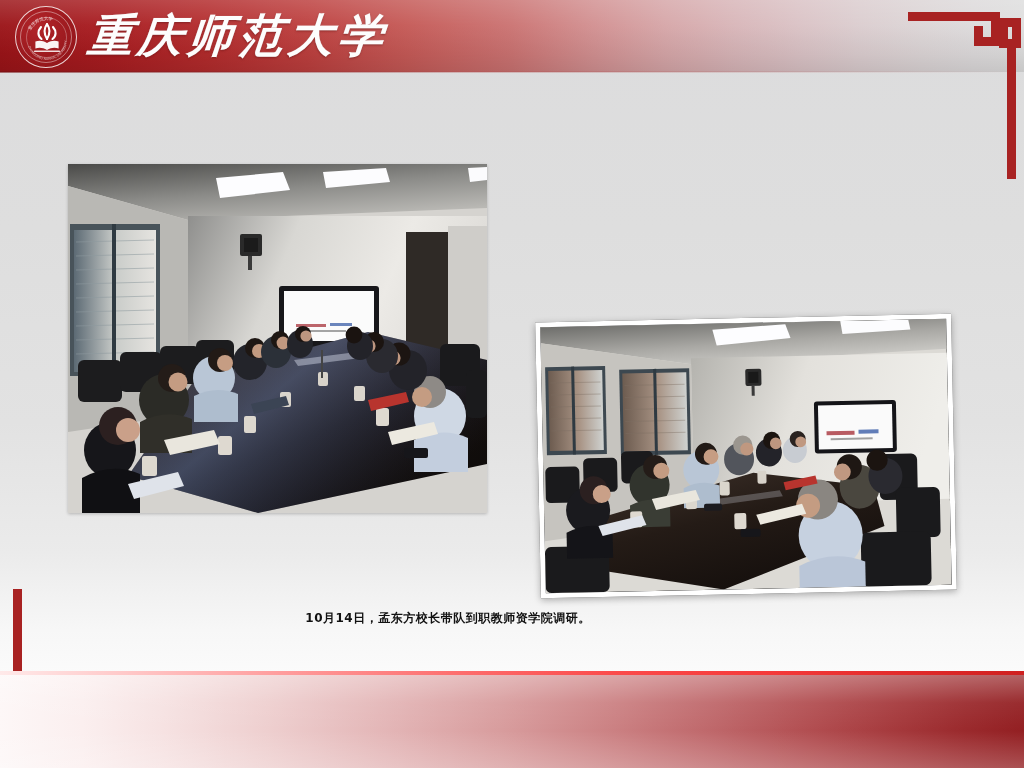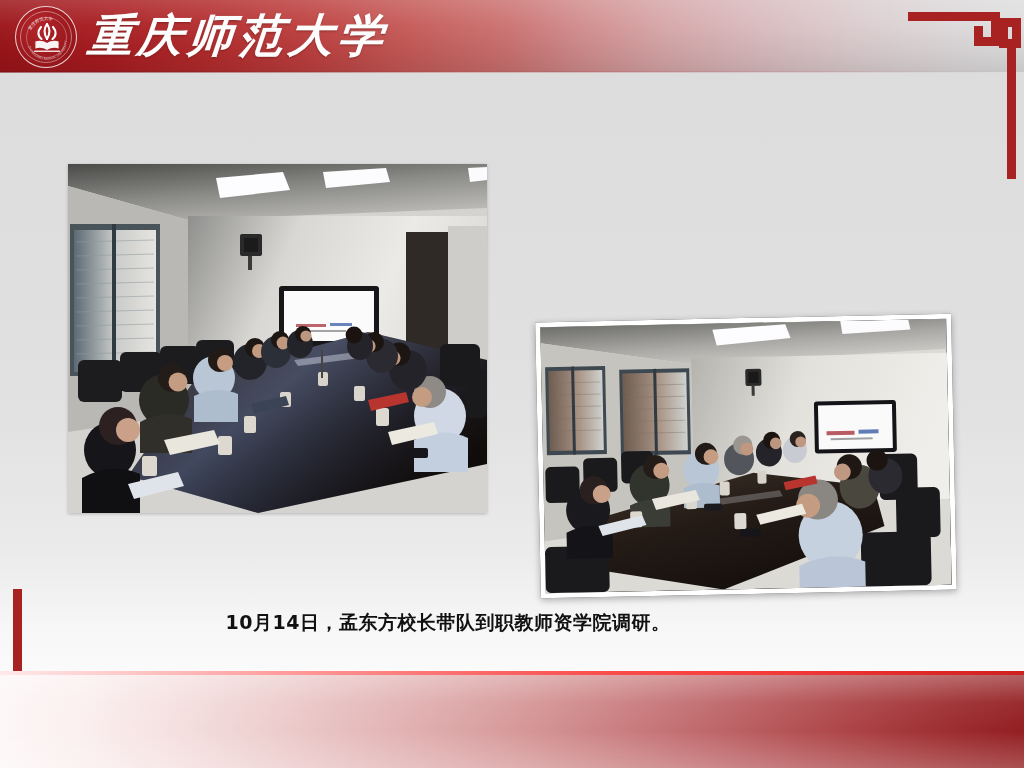--- a/index.html
+++ b/index.html
@@ -58,7 +58,7 @@
   
   .caption{position:absolute;left:0;top:610px;width:896px;text-align:center;
     font-family:"DejaVu Sans","Liberation Sans",sans-serif;
-    font-size:19px;font-weight:700;color:#111;letter-spacing:.5px;}
+    font-size:12px;font-weight:700;color:#111;letter-spacing:.5px;}
 
   
   .footer-line{position:absolute;left:0;top:671px;width:1024px;height:4px;

